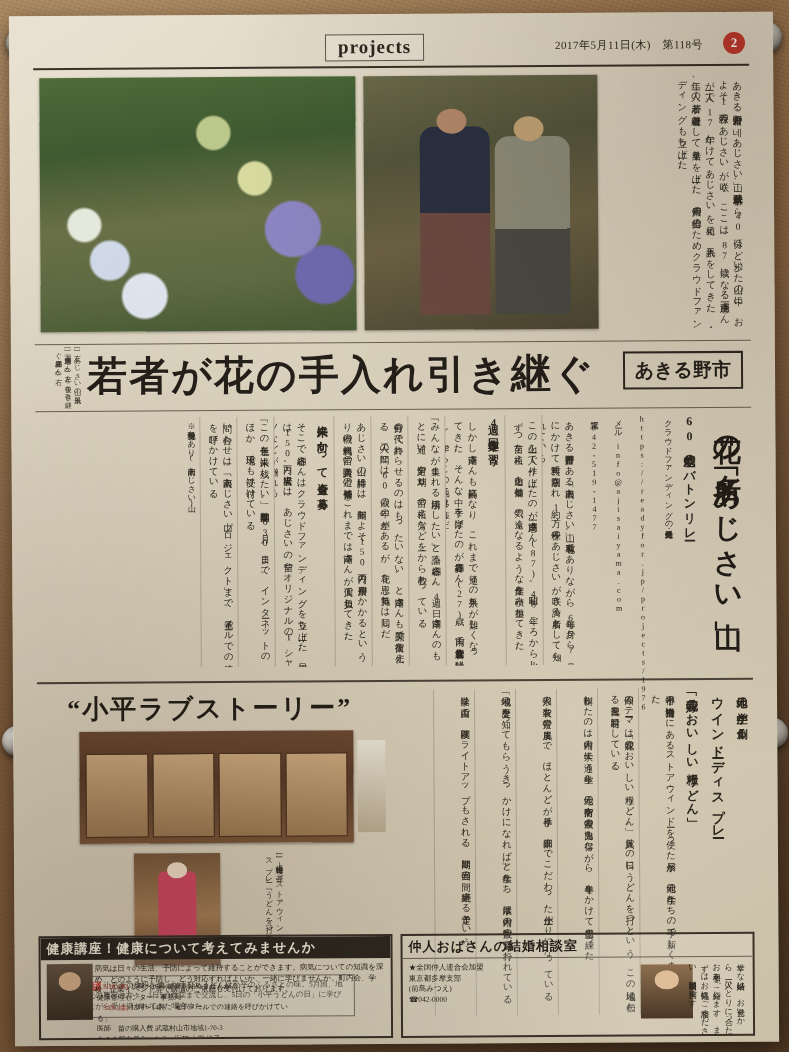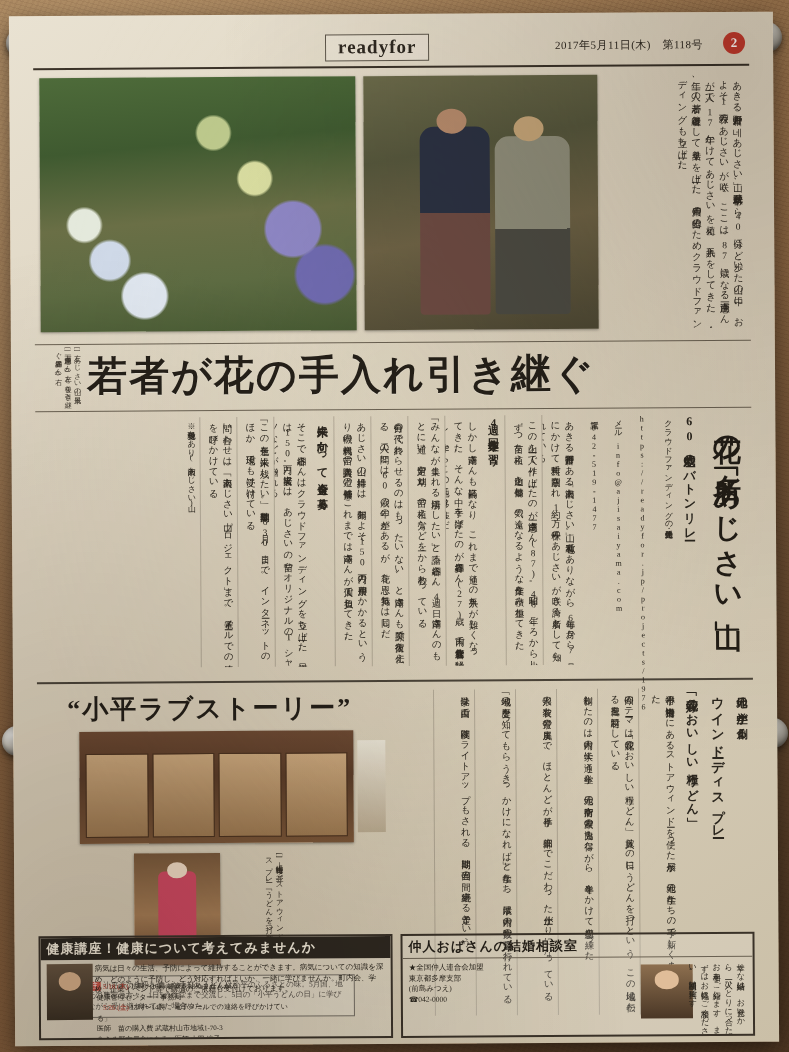--- a/index.html
+++ b/index.html
@@ -199,7 +199,7 @@
   <div class="inner">
 
     <div class="masthead">
-      <div class="logo">readyfor</div>
+      <div class="logo">projects</div>
       <div class="issue">2017年5月11日(木)　第118号</div>
       <div class="pageno">2</div>
     </div>

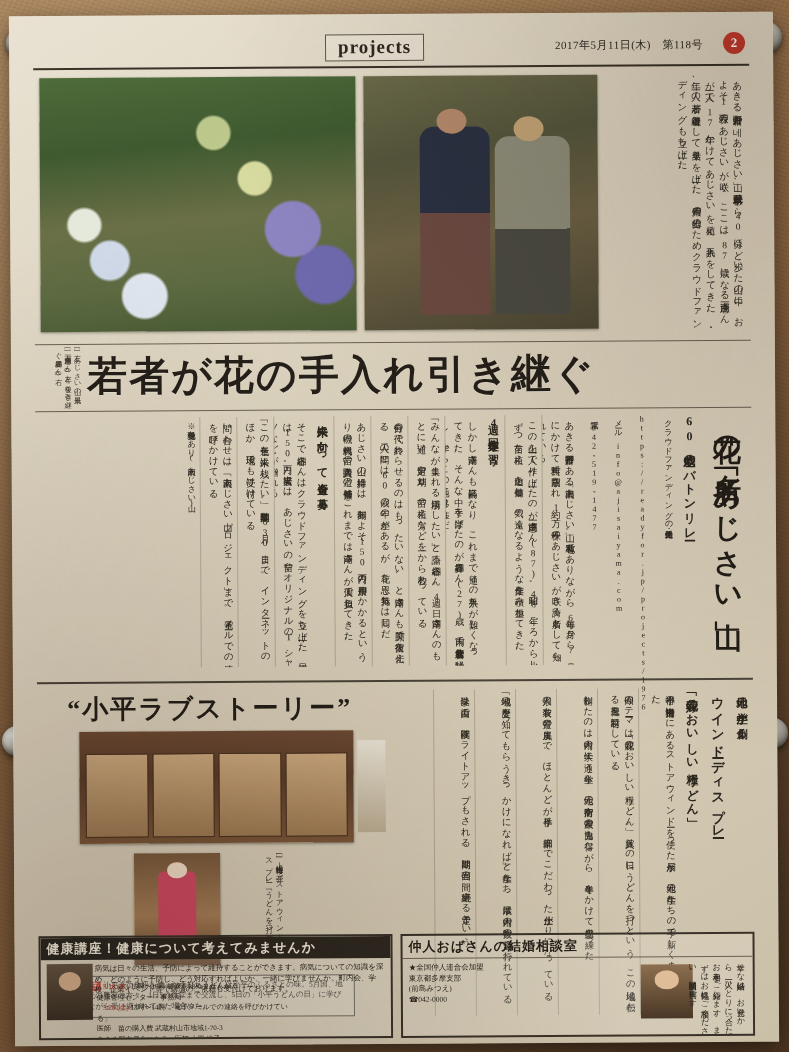--- a/index.html
+++ b/index.html
@@ -218,6 +218,7 @@
     <div class="headband">
       <div class="caption-vert">[左]あじさい山の風景　[右]南澤忠一さん(左)と後を引き継ぐ細谷昇さん(右)</div>
       <div class="headline">若者が花の手入れ引き継ぐ</div>
+      <div class="cityTag">あきる野市</div>
     </div>
 
     <div class="bodyarea">

